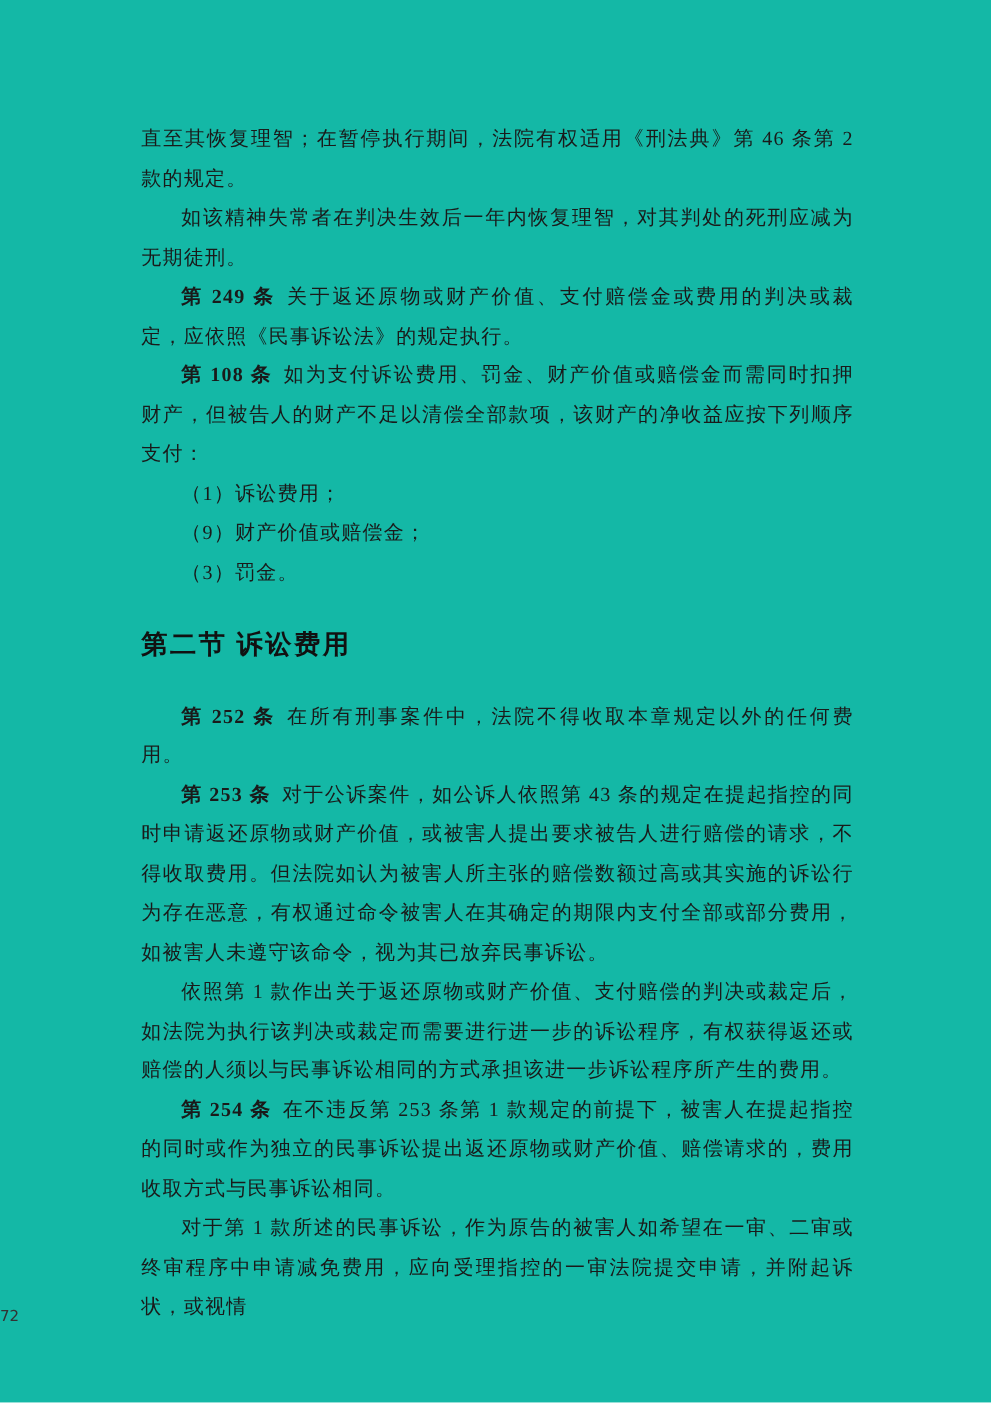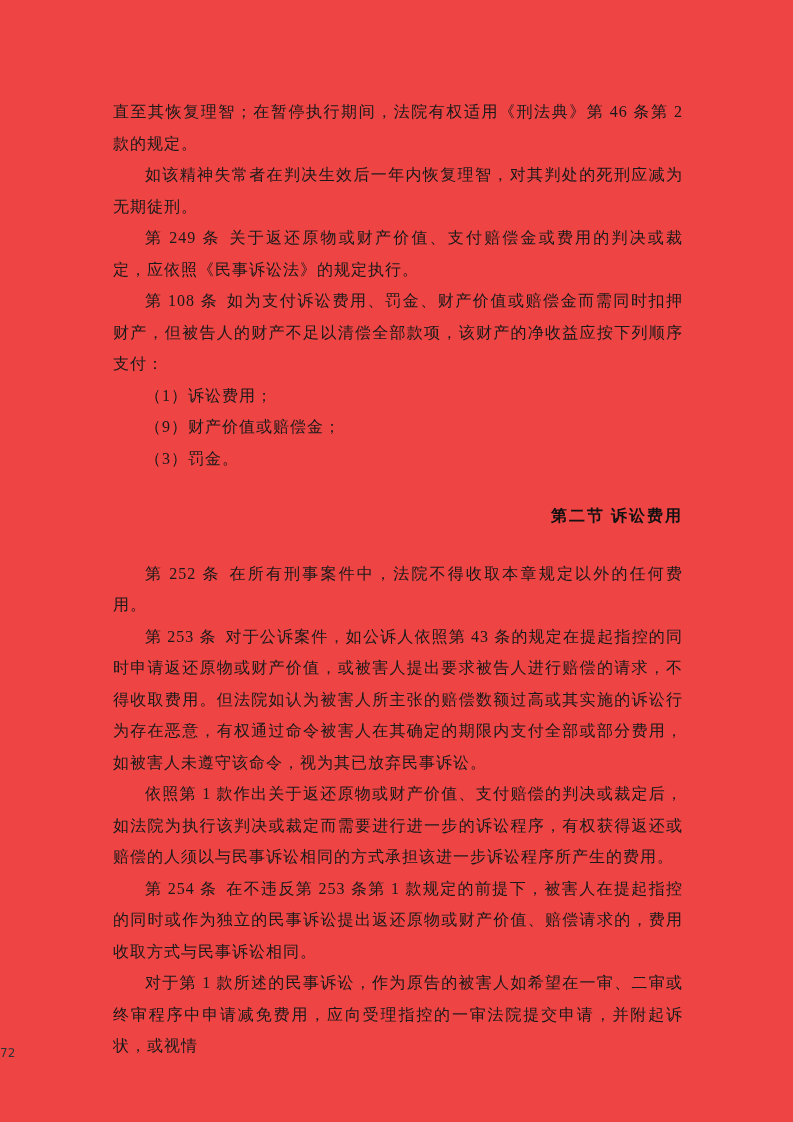--- a/index.html
+++ b/index.html
@@ -12,7 +12,7 @@
     position: relative;
     width: 793px;
     height: 1122px;
-    background: #ef4444;
+    background: #14b8a6;
     overflow: hidden;
   }
   .text-block {

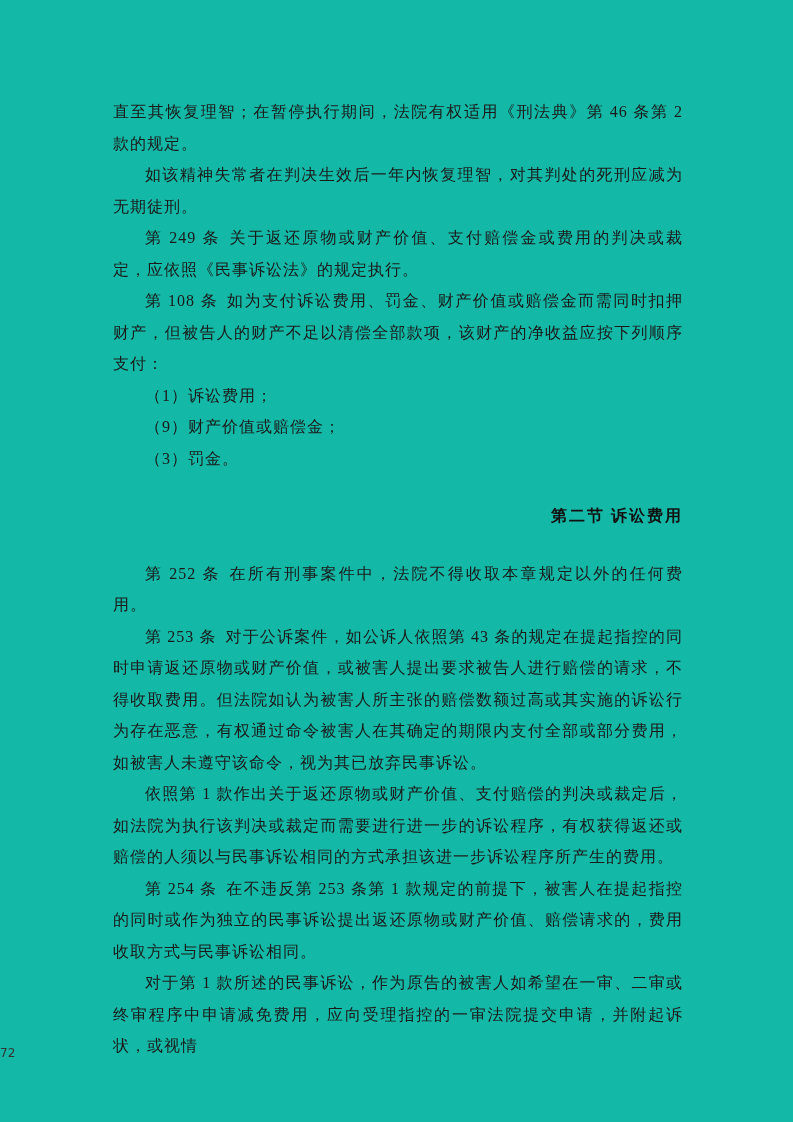--- a/index.html
+++ b/index.html
@@ -30,7 +30,7 @@
     text-indent: 2em;
   }
   .para.cont { text-indent: 0; }
-  .para b { font-weight: normal; margin-right: 0.55em; }
+  .para b { font-weight: bold; margin-right: 0.55em; }
   .para b:empty { margin-right: 0; }
   h2.section-heading {
     font-size: 16px;

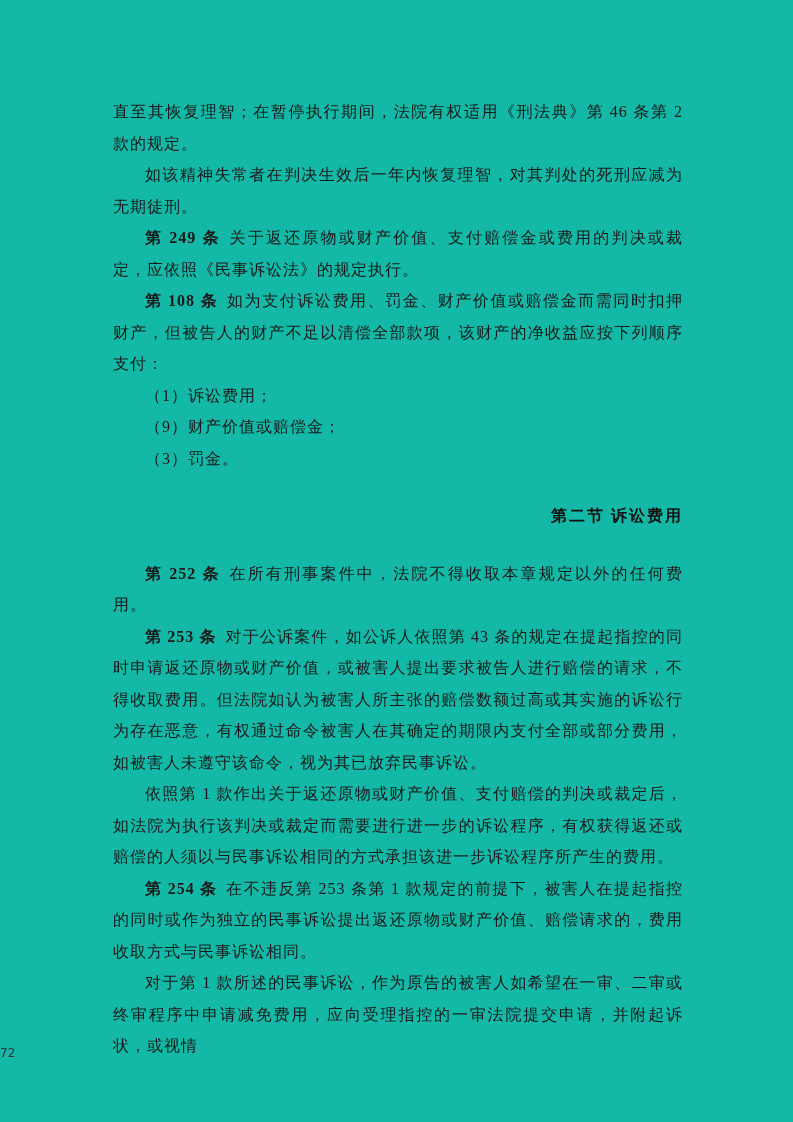--- a/index.html
+++ b/index.html
@@ -33,9 +33,9 @@
   .para b { font-weight: bold; margin-right: 0.55em; }
   .para b:empty { margin-right: 0; }
   h2.section-heading {
-    font-size: 16px;
+    font-size: 21px;
     font-weight: bold;
-    text-align: right;
+    text-align: left;
     line-height: 31.5px;
     letter-spacing: 2px;
     margin: 26px 0 26px 0;

